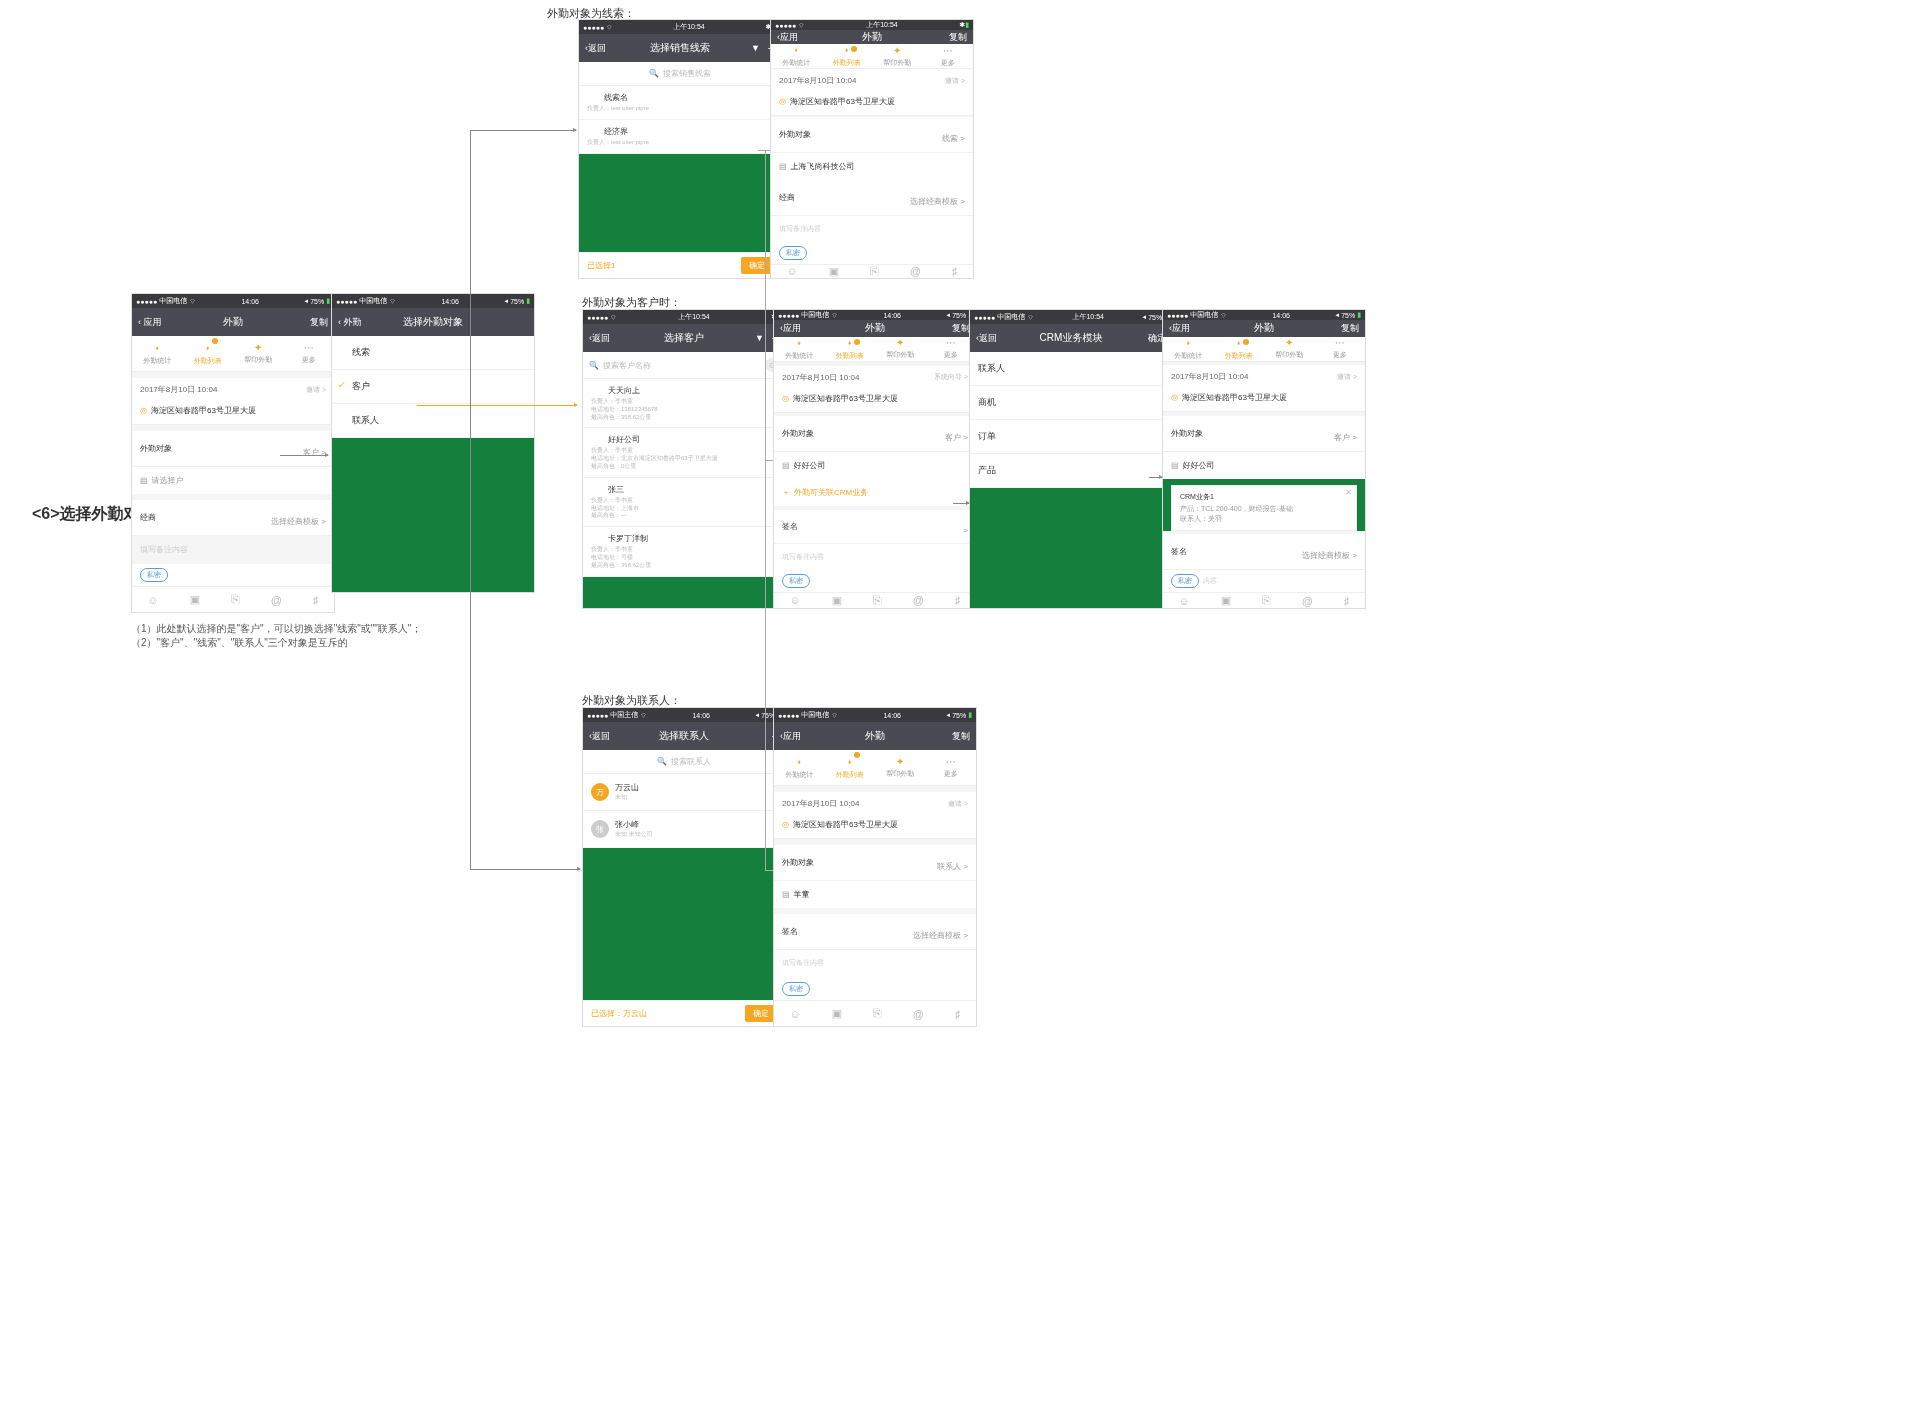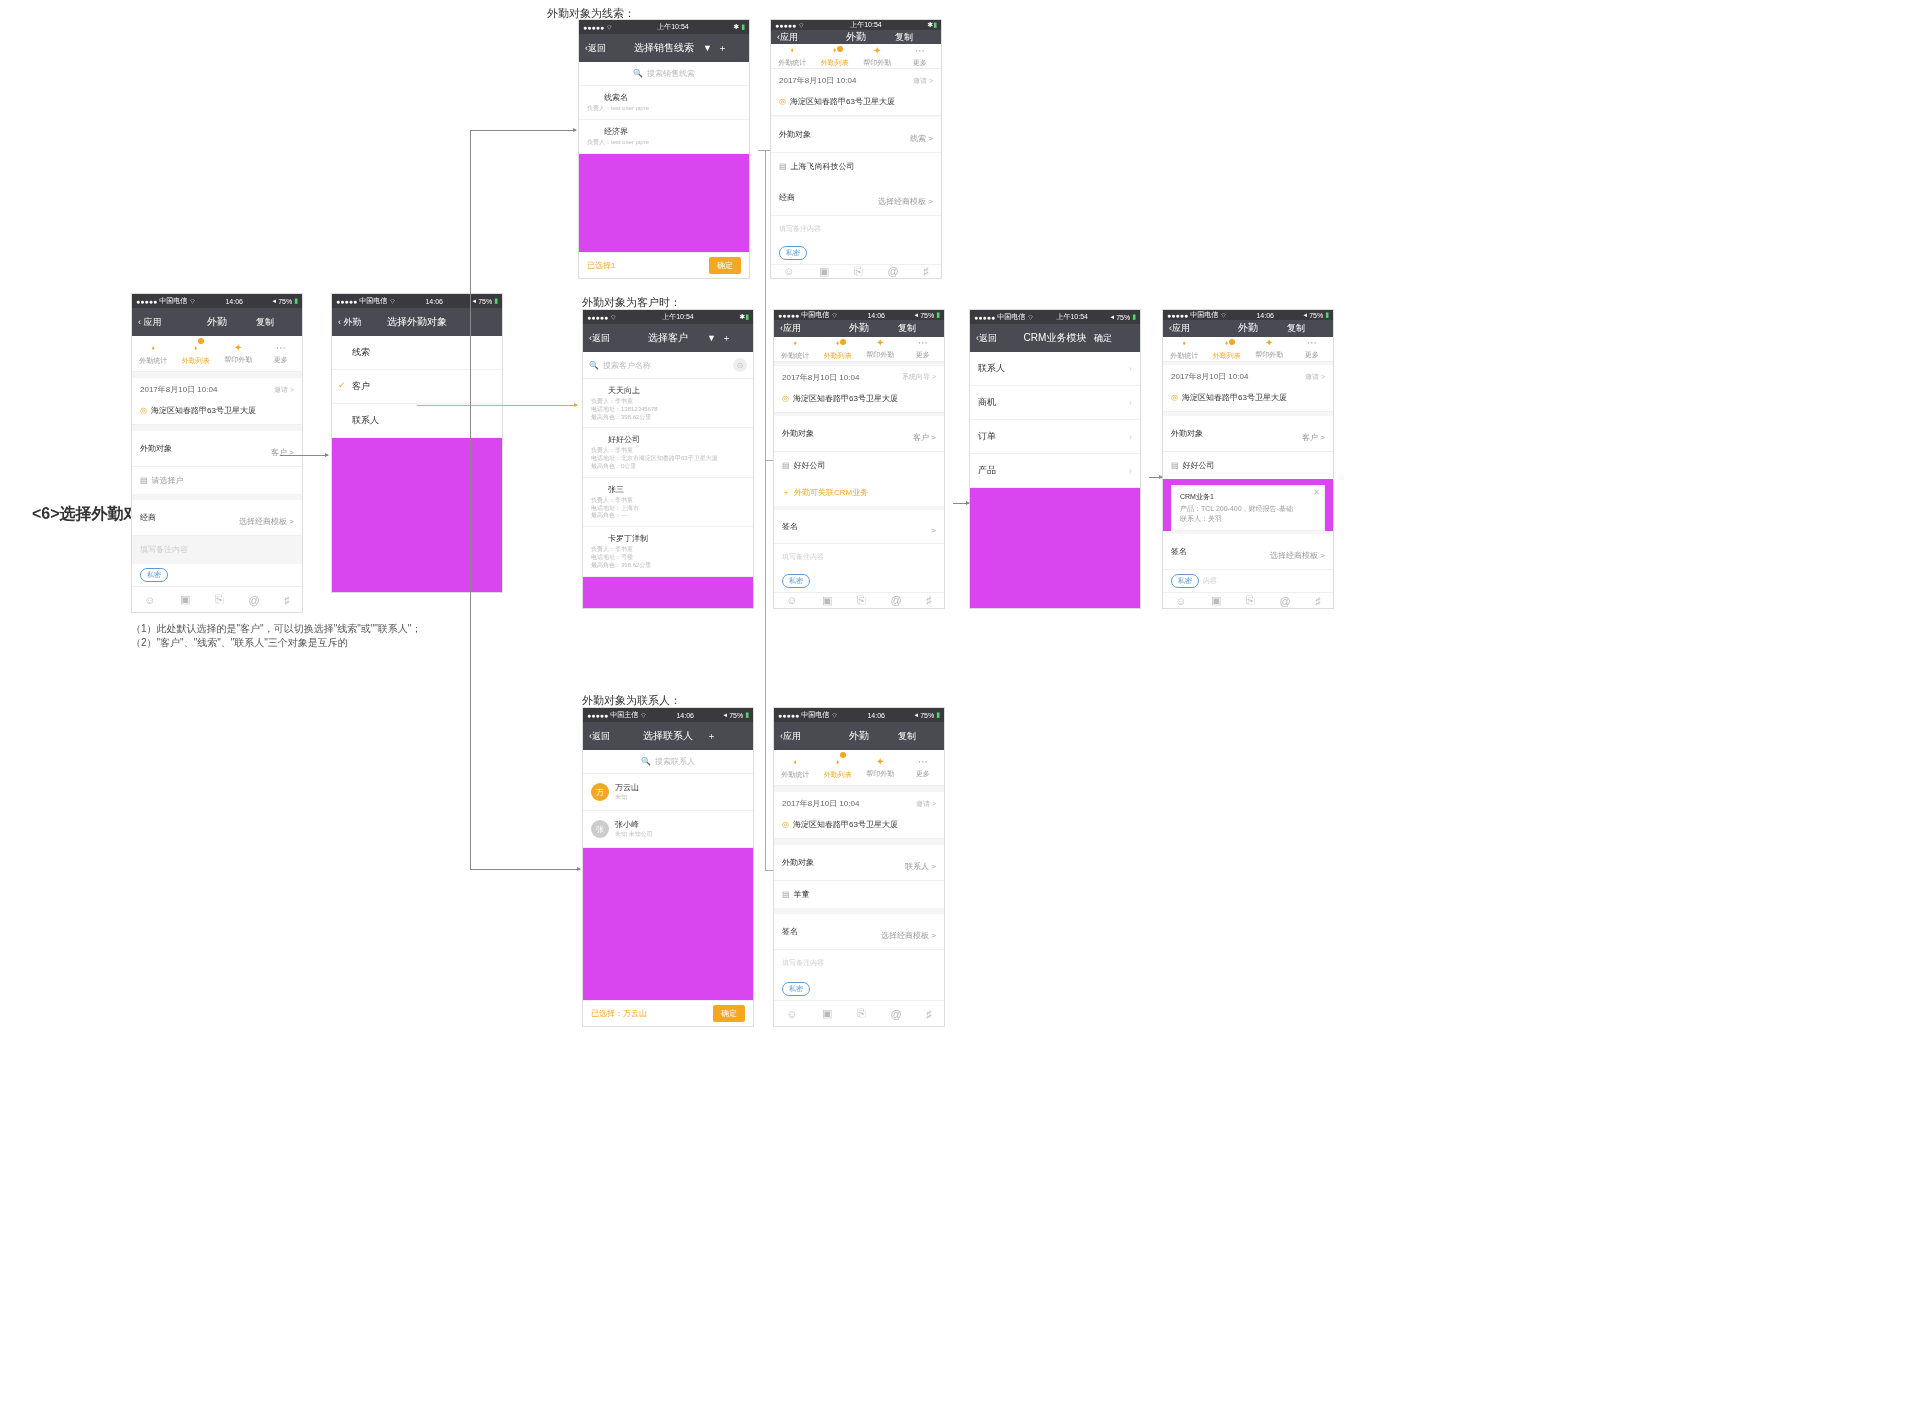--- a/index.html
+++ b/index.html
@@ -5,7 +5,7 @@
 * { box-sizing: border-box; margin: 0; padding: 0; }
 body { background: #fff; font-family: -apple-system, "PingFang SC", "Hiragino Sans GB", sans-serif; font-size: 10px; color: #333; }
 .canvas { position: relative; width: 1920px; height: 1415px; }
-.phone { position: absolute; width: 172px; height: 320px; background: #d946ef; border: 1px solid #ddd; overflow: hidden; display: flex; flex-direction: column; }
+.phone { position: absolute; width: 204px; height: 320px; background: #15803d; border: 1px solid #ddd; overflow: hidden; display: flex; flex-direction: column; }
 .statusbar { height: 14px; background: #3a3a3e; color: #fff; font-size: 7px; display: flex; justify-content: space-between; align-items: center; padding: 0 4px; }
 .statusbar .sb-left { display:flex; gap:2px; align-items:center; }
 .statusbar .sb-right { display:flex; gap:2px; align-items:center; }

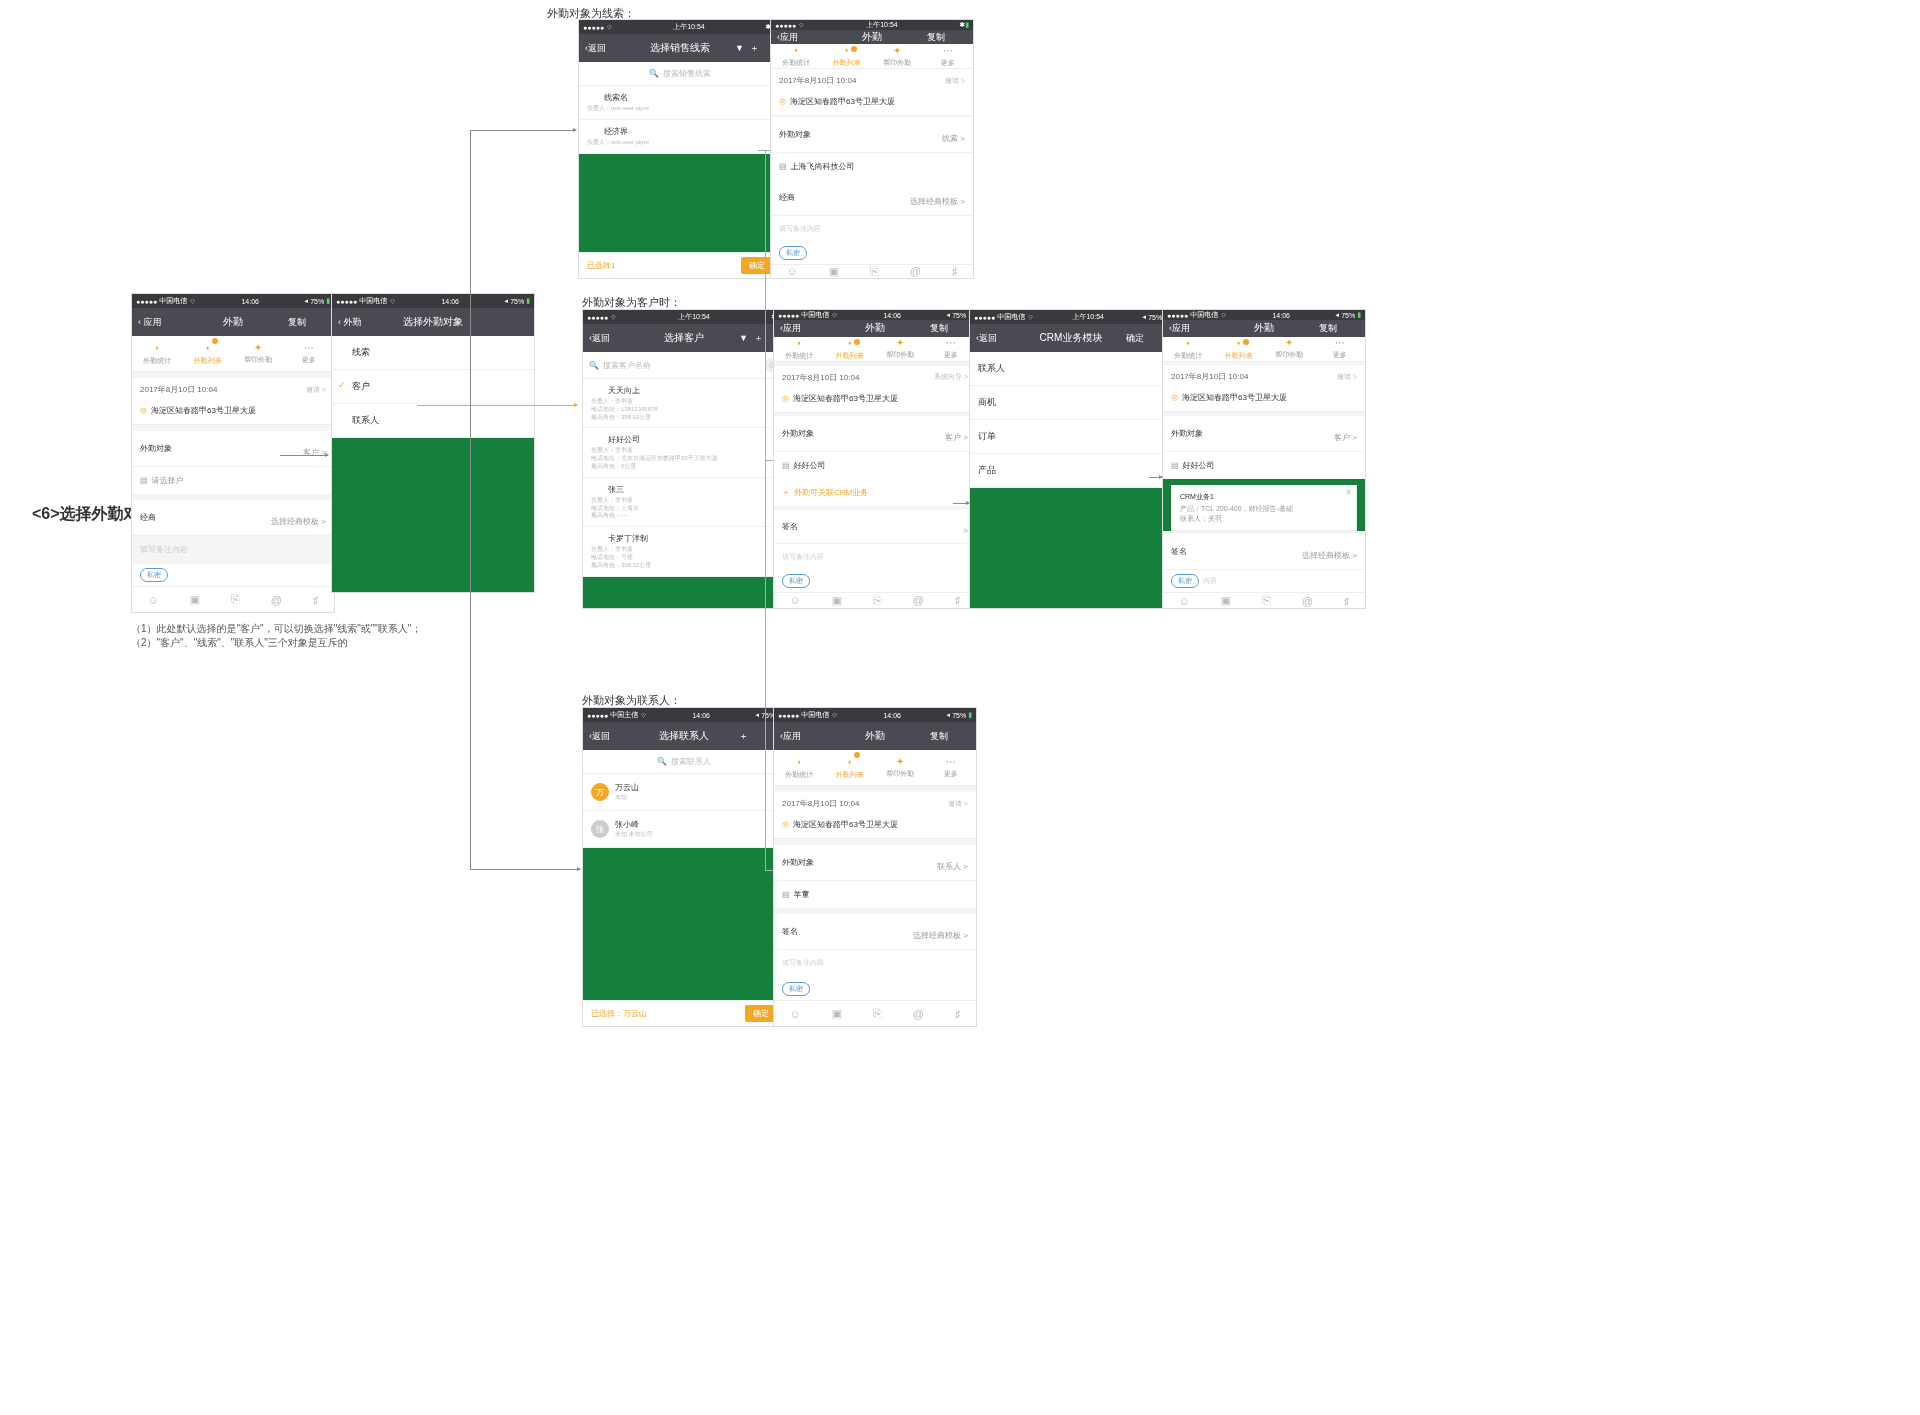--- a/index.html
+++ b/index.html
@@ -11,7 +11,7 @@
 .statusbar .sb-right { display:flex; gap:2px; align-items:center; }
 .navbar { height: 28px; background: #4a4a52; color: #fff; display: flex; align-items: center; justify-content: space-between; padding: 0 6px; font-size: 10px; }
 .navbar .nb-left, .navbar .nb-right { font-size: 9px; width:40px; }
-.navbar .nb-right { }
+.navbar .nb-right { text-align: right; }
 .navbar .nb-title { font-weight: 500; }
 .tabs4 { display: flex; background: #fff; border-bottom: 1px solid #eee; height: 36px; }
 .tabs4 .tab { flex:1; text-align:center; font-size:7px; color:#999; display:flex; flex-direction:column; align-items:center; justify-content:center; gap:2px; position:relative; }

